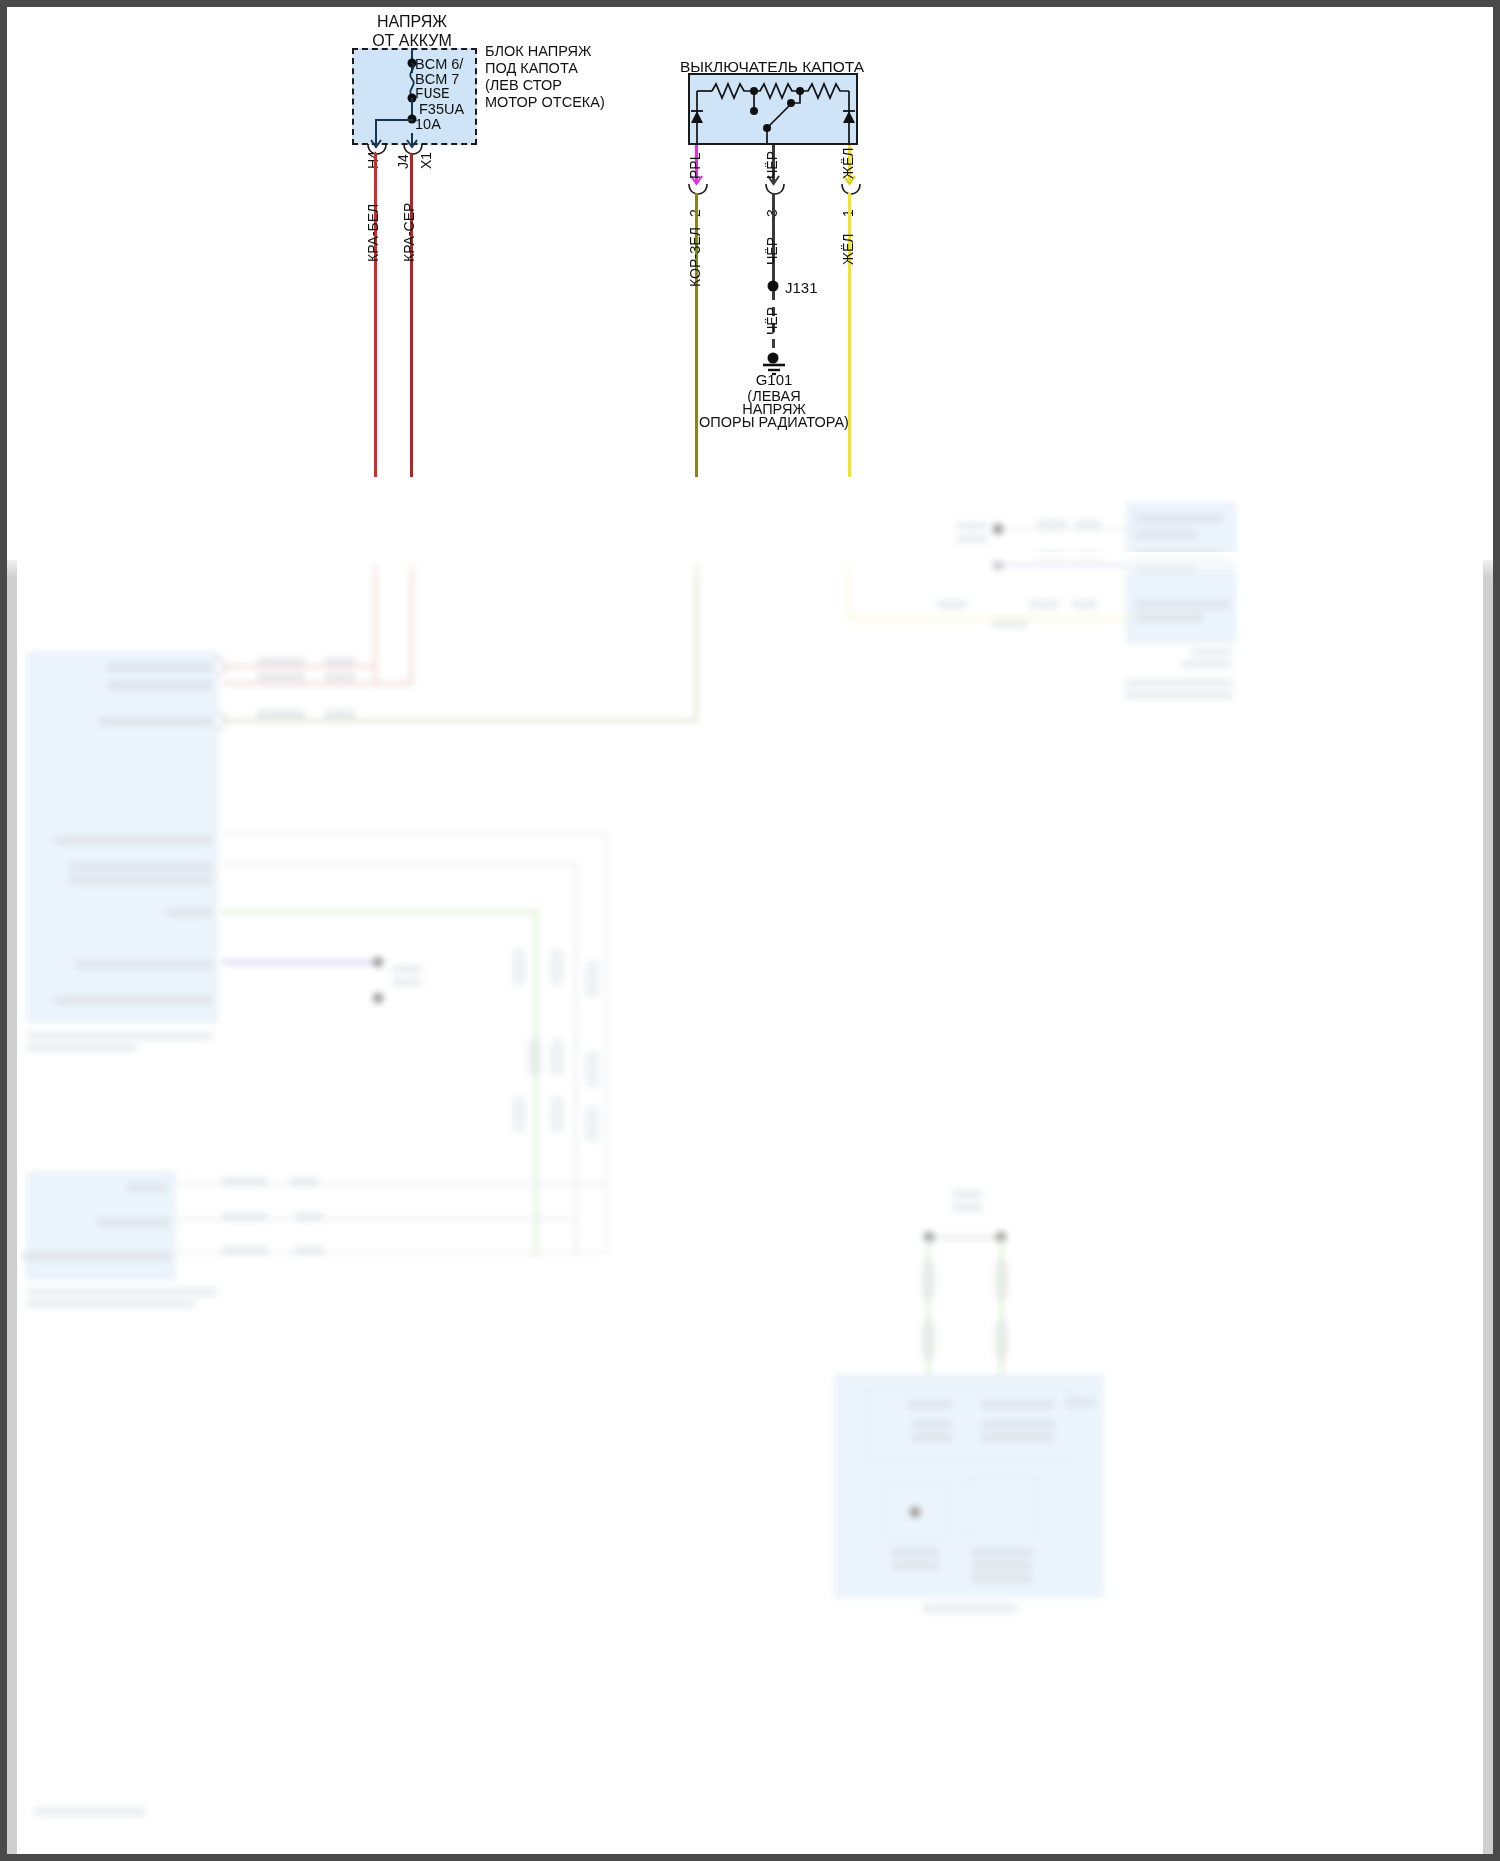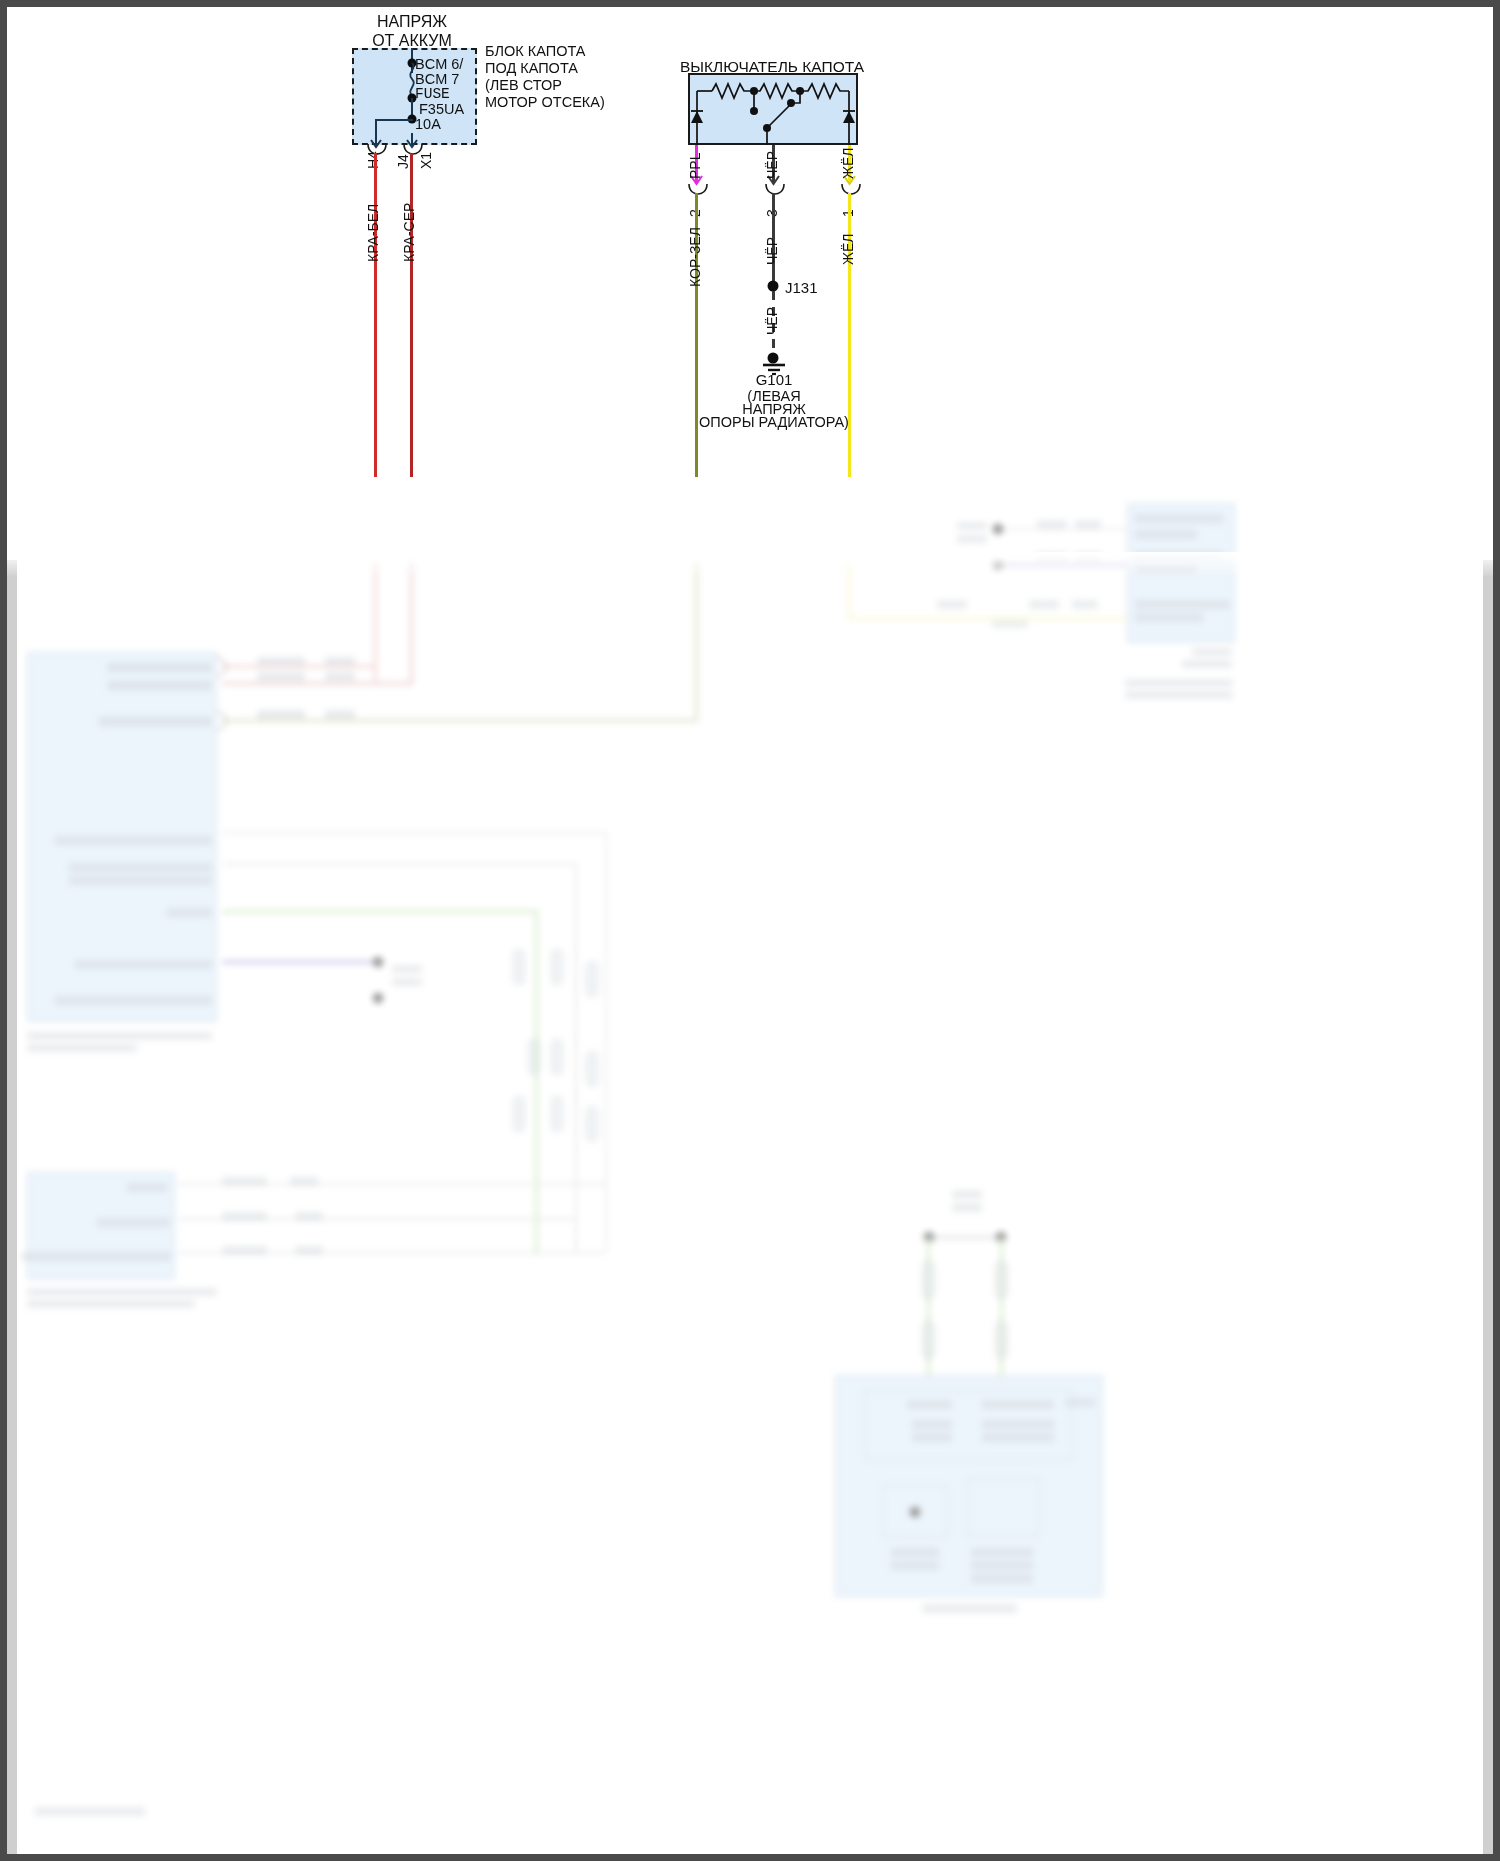--- a/index.html
+++ b/index.html
@@ -42,7 +42,7 @@
 
   <div class="box dash" style="left:345px;top:41px;width:125px;height:97px;"></div>
 
-  <div class="txt" style="left:478px;top:35px;font-size:14.5px;">БЛОК КАПОТА</div>
+  <div class="txt" style="left:478px;top:35px;font-size:14.5px;">БЛОК НАПРЯЖ</div>
   <div class="txt" style="left:478px;top:52px;font-size:14.5px;">ПОД КАПОТА</div>
   <div class="txt" style="left:478px;top:69px;font-size:14.5px;">(ЛЕВ СТОР</div>
   <div class="txt" style="left:478px;top:86px;font-size:14.5px;">МОТОР ОТСЕКА)</div>

